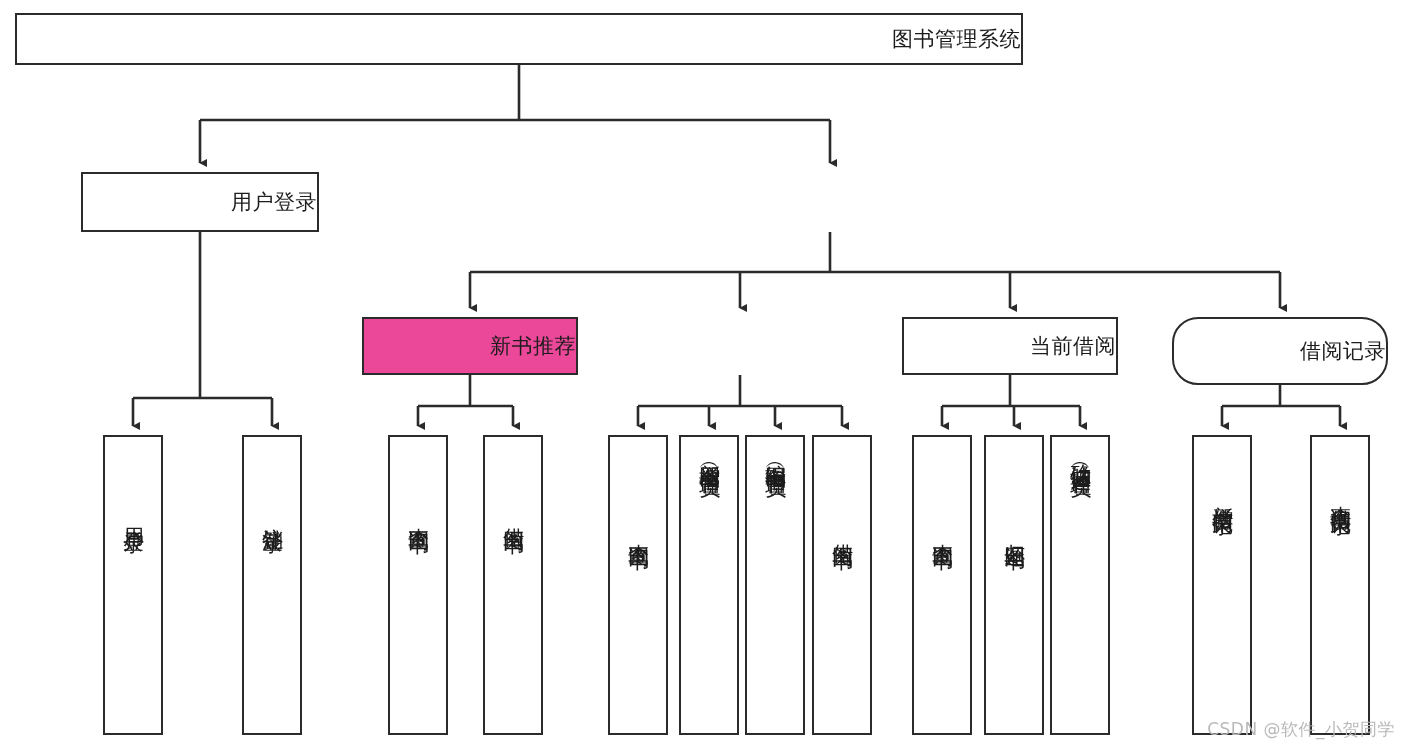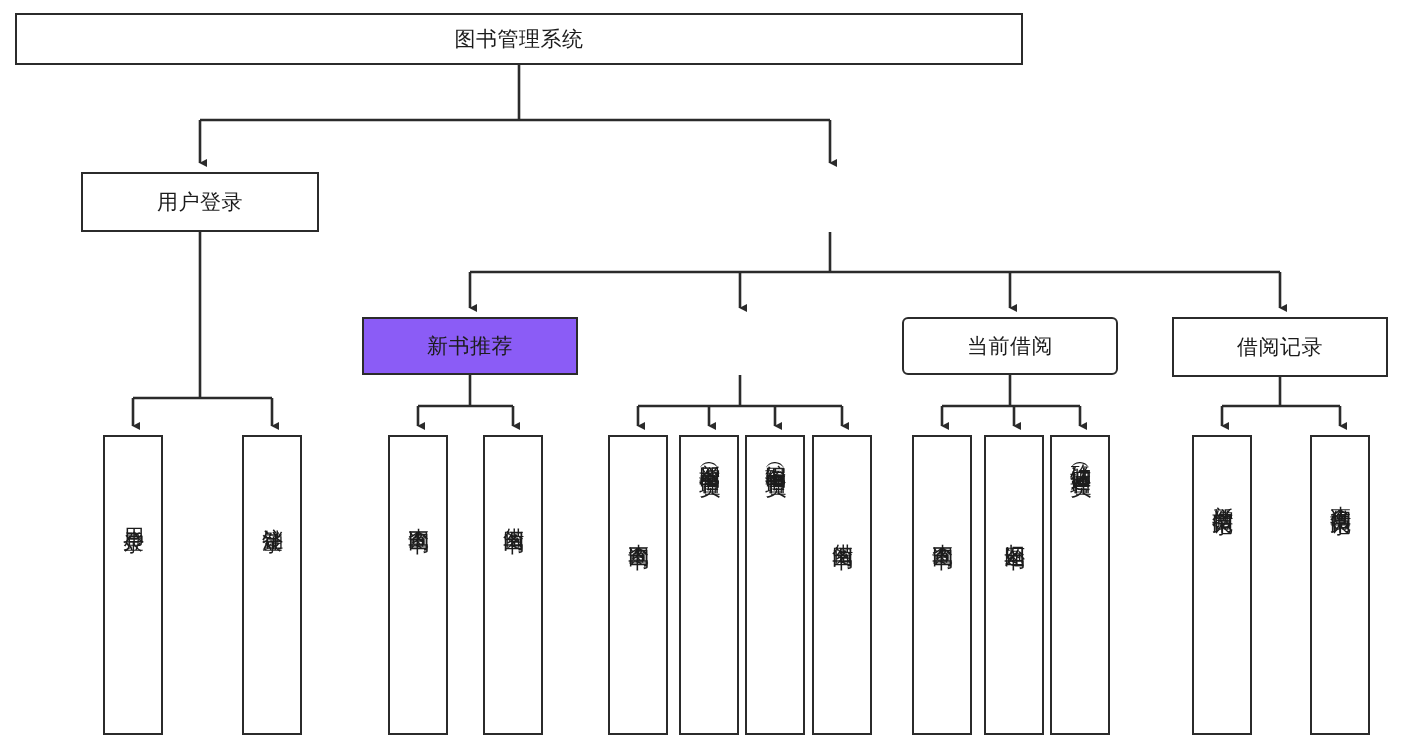--- a/index.html
+++ b/index.html
@@ -25,7 +25,7 @@
     border:2.5px solid #2b2b2b;
     display:flex;
     align-items:center;
-    justify-content:center;
+    justify-content:flex-end;
     text-align:center;
   }
   .node .lbl{

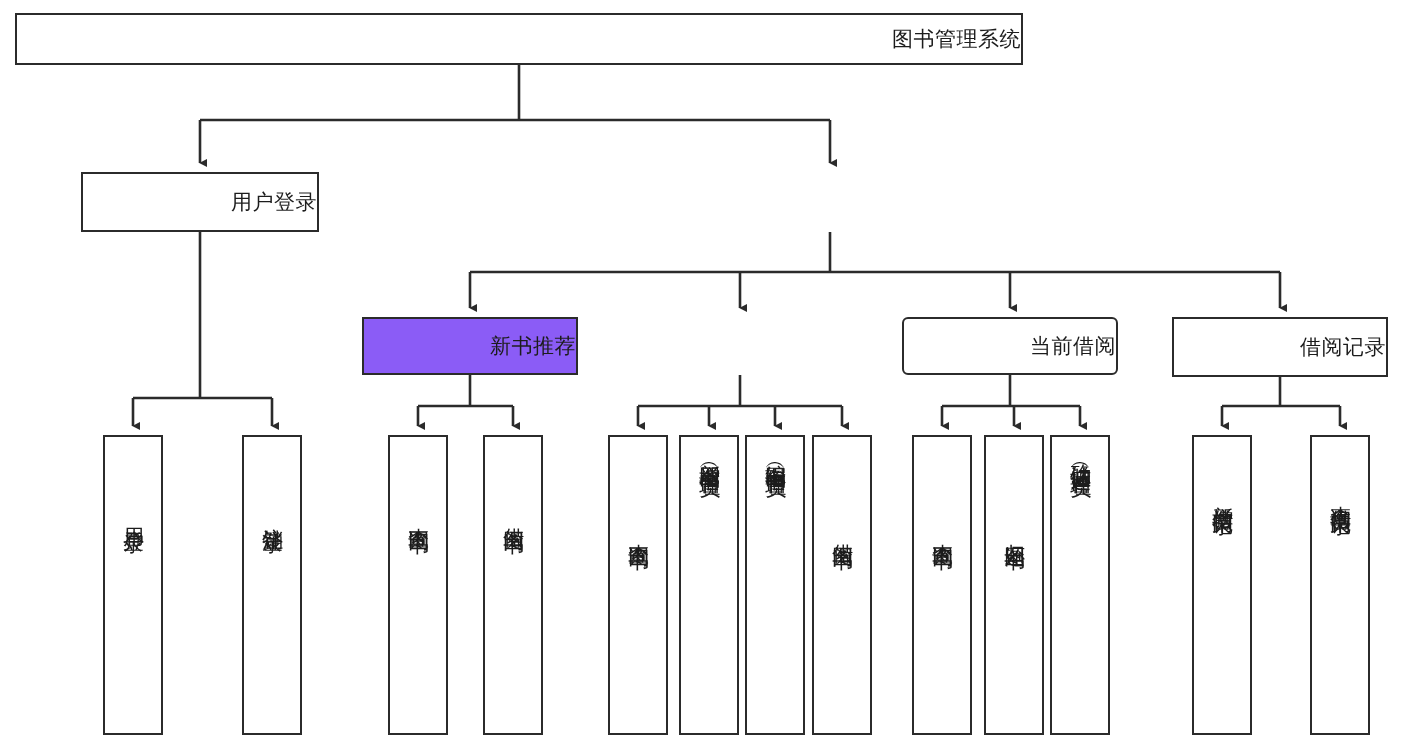--- a/index.html
+++ b/index.html
@@ -137,7 +137,7 @@
     <span class="lbl" style="color: rgb(28, 28, 28);">用户登录</span>
   </div>
 
-  <div class="node" id="n-l3-0" style="left: 362px; top: 317px; width: 216px; height: 58px; border-color: rgb(43, 43, 43); background: #8b5cf6;">
+  <div class="node" id="n-l3-0" style="left: 362px; top: 317px; width: 216px; height: 58px; border-color: rgb(43, 43, 43); background: #ec4899;">
     <span class="lbl" style="color: rgb(28, 28, 28);">新书推荐</span>
   </div>
   <div class="node" id="n-l3-2" style="left: 902px; top: 317px; width: 216px; height: 58px; border-color: rgb(43, 43, 43); background: rgb(255, 255, 255); border-radius: 6px;">

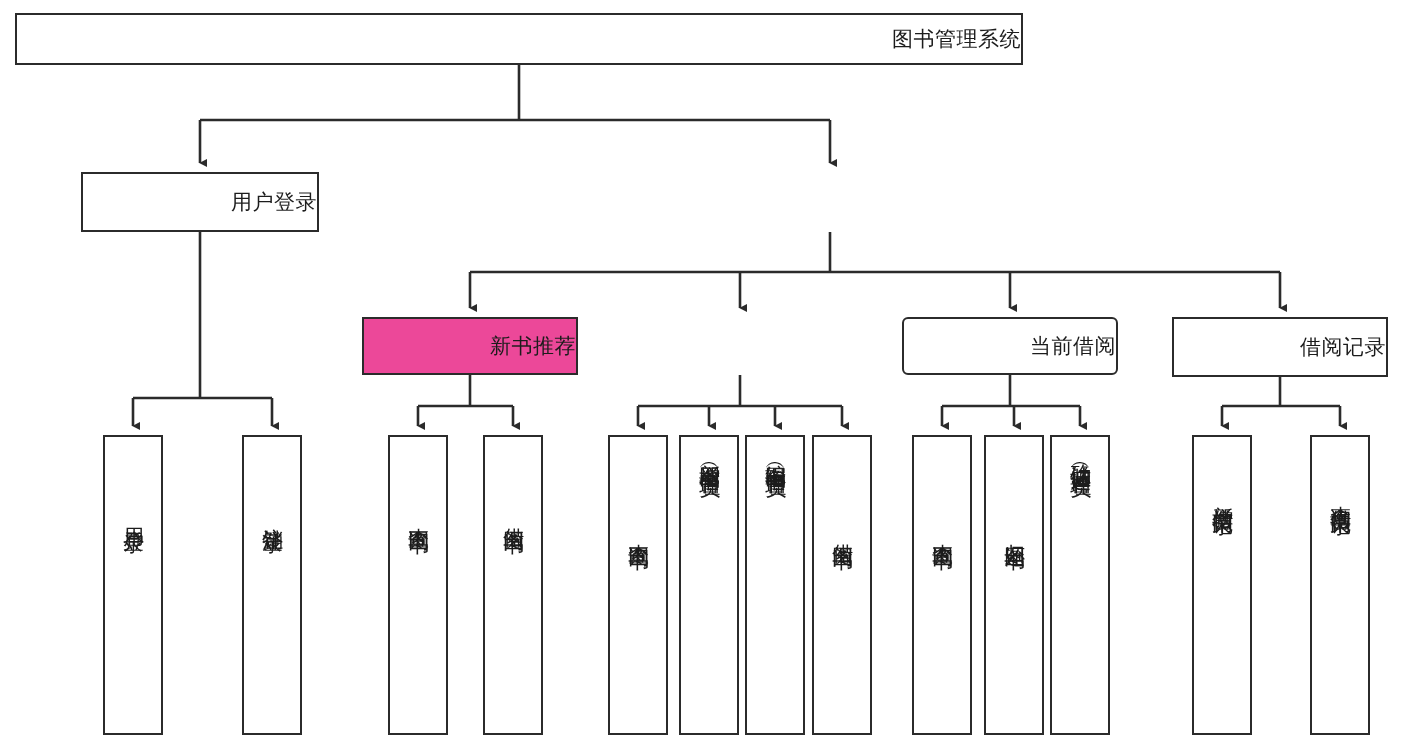--- a/index.html
+++ b/index.html
@@ -140,7 +140,7 @@
   <div class="node" id="n-l3-0" style="left: 362px; top: 317px; width: 216px; height: 58px; border-color: rgb(43, 43, 43); background: #ec4899;">
     <span class="lbl" style="color: rgb(28, 28, 28);">新书推荐</span>
   </div>
-  <div class="node" id="n-l3-2" style="left: 902px; top: 317px; width: 216px; height: 58px; border-color: rgb(43, 43, 43); background: rgb(255, 255, 255); border-radius: 6px;">
+  <div class="node" id="n-l3-2" style="left: 902px; top: 317px; width: 216px; height: 58px; border-color: rgb(43, 43, 43); background: rgb(255, 255, 255);">
     <span class="lbl" style="color: rgb(28, 28, 28);">当前借阅</span>
   </div>
   <div class="node" id="n-l3-3" style="left: 1172px; top: 317px; width: 216px; height: 60px; border-color: rgb(43, 43, 43); background: rgb(255, 255, 255);">

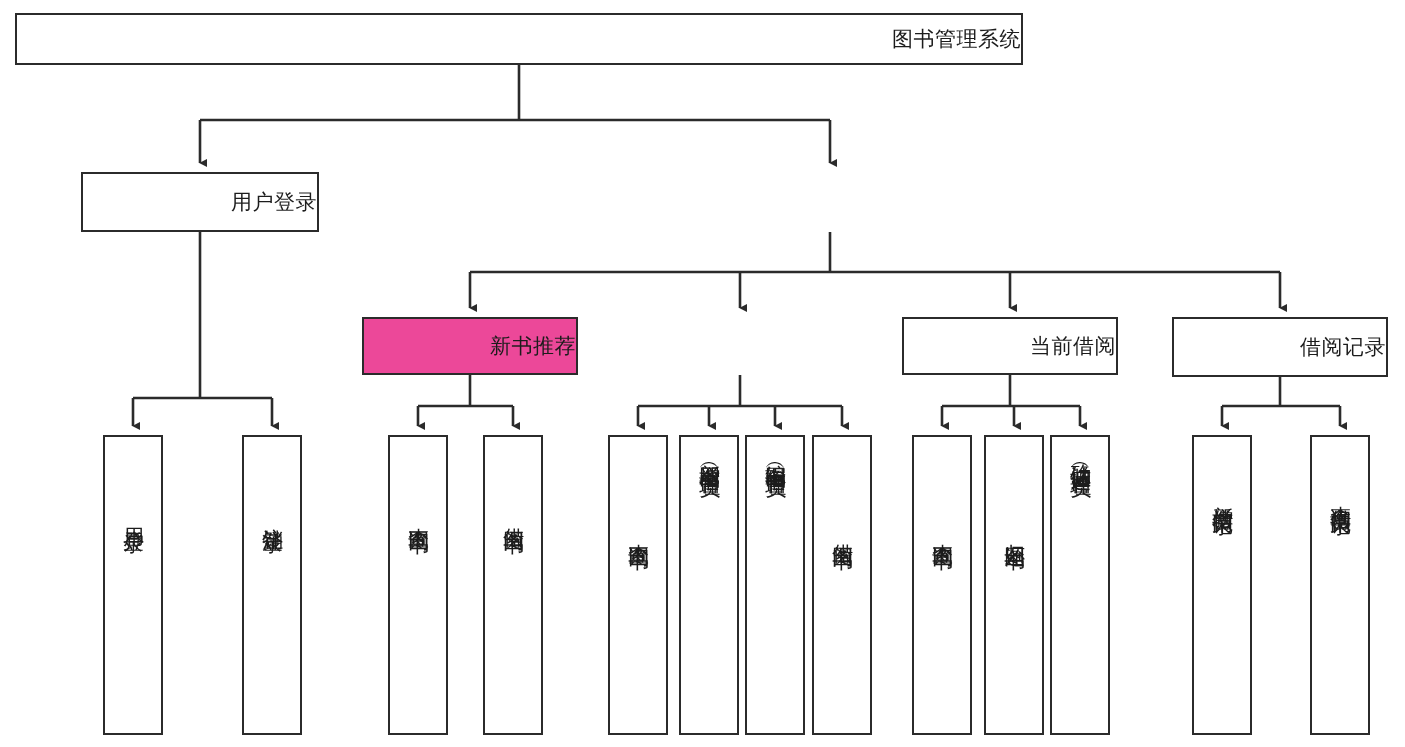--- a/index.html
+++ b/index.html
@@ -143,7 +143,7 @@
   <div class="node" id="n-l3-2" style="left: 902px; top: 317px; width: 216px; height: 58px; border-color: rgb(43, 43, 43); background: rgb(255, 255, 255);">
     <span class="lbl" style="color: rgb(28, 28, 28);">当前借阅</span>
   </div>
-  <div class="node" id="n-l3-3" style="left: 1172px; top: 317px; width: 216px; height: 60px; border-color: rgb(43, 43, 43); background: rgb(255, 255, 255);">
+  <div class="node" id="n-l3-3" style="left: 1172px; top: 317px; width: 216px; height: 68px; border-color: rgb(43, 43, 43); background: rgb(255, 255, 255); border-radius: 26px;">
     <span class="lbl" style="color: rgb(28, 28, 28);">借阅记录</span>
   </div>
 

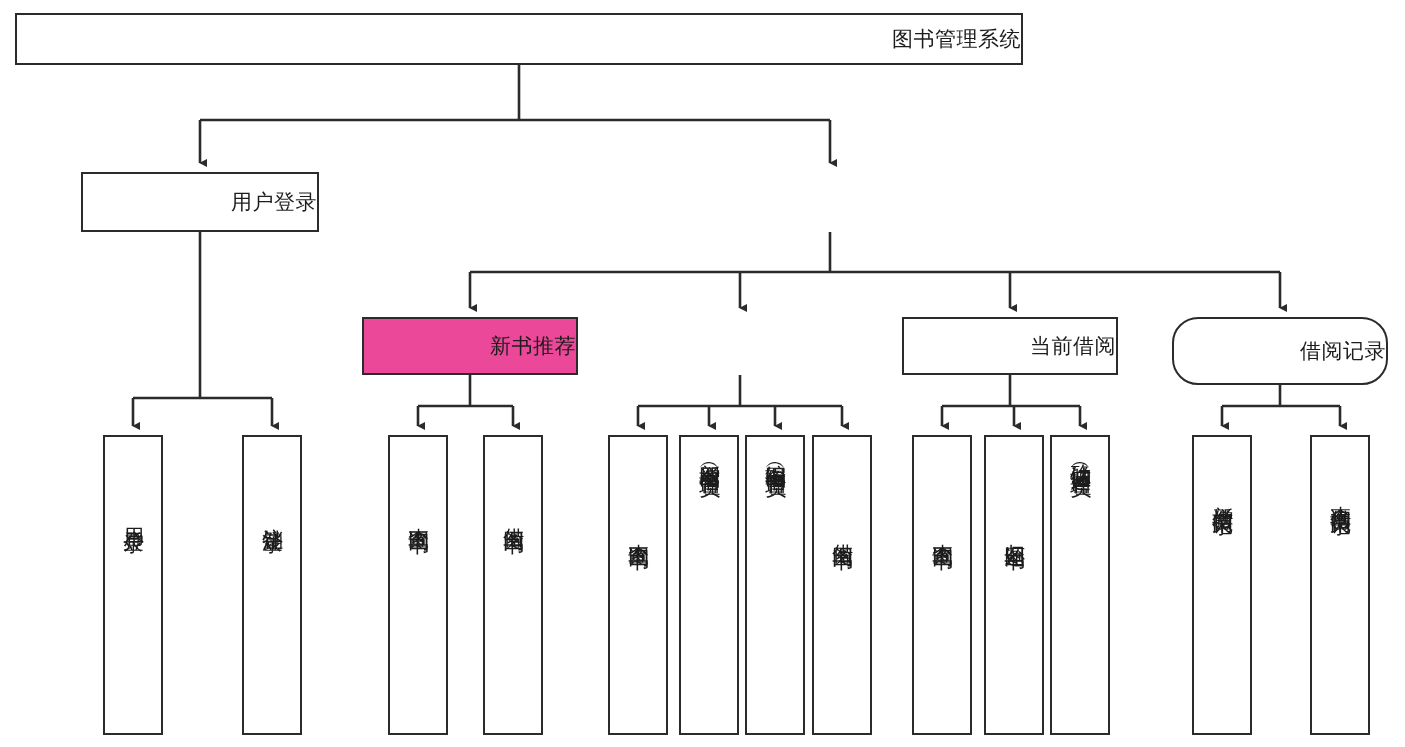--- a/index.html
+++ b/index.html
@@ -187,6 +187,7 @@
     <span class="lbl" style="color: rgb(28, 28, 28);">查询借阅记录</span>
   </div>
 
+  <div id="watermark" style="color: rgb(185, 185, 185);">CSDN @软件_小贺同学</div>
 
 </div>
 

